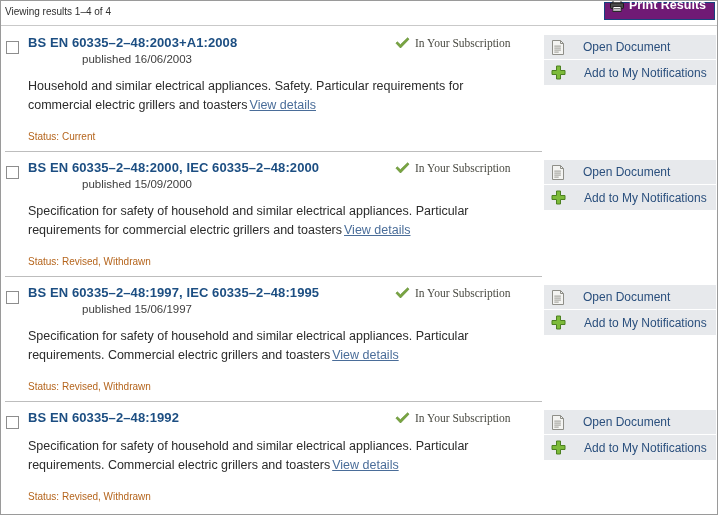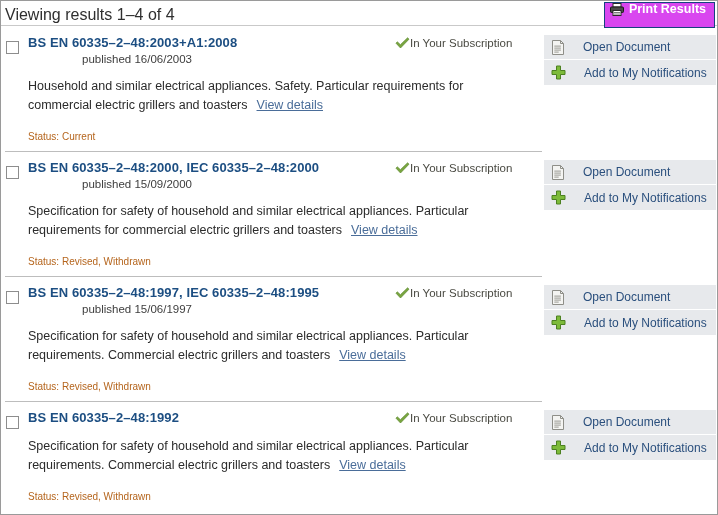--- a/index.html
+++ b/index.html
@@ -37,7 +37,7 @@
     position: absolute;
     left: 4px;
     top: 5px;
-    font-size: 16px;
+    font-size: 10px;
     color: #2f2f2f;
     white-space: nowrap;
   }

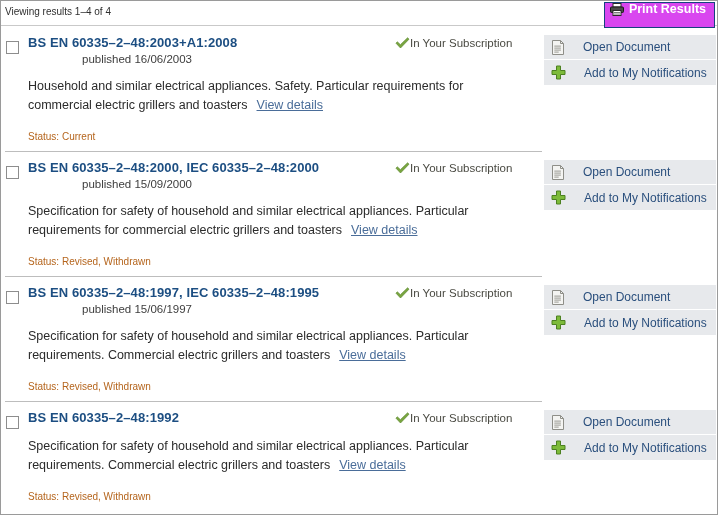--- a/index.html
+++ b/index.html
@@ -45,9 +45,9 @@
     position: absolute;
     right: 2px;
     top: 1px;
-    height: 26px;
-    box-sizing: border-box;
-    background: #d946ef;
+    height: 18px;
+    box-sizing: border-box;
+    background: #701a75;
     color: #ffffff;
     font-size: 12.5px;
     font-weight: bold;

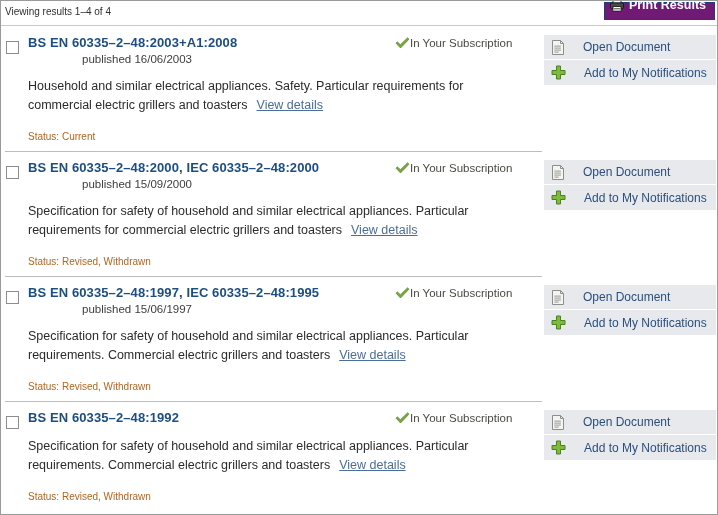--- a/index.html
+++ b/index.html
@@ -132,9 +132,11 @@
     top: 2px;
     display: flex;
     align-items: center;
+    gap: 5px;
     font-size: 11.5px;
     color: #4a4a42;
     white-space: nowrap;
+    font-family: Liberation Serif, serif;
   }
   .tick-icon { display: block; flex: 0 0 auto; }
 

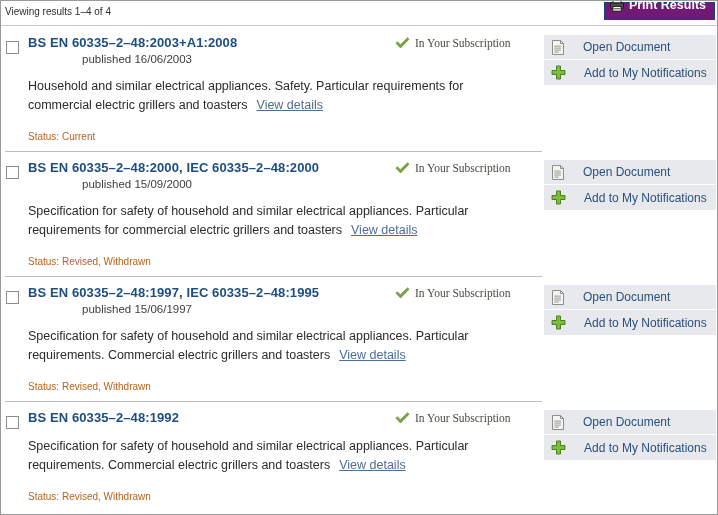--- a/index.html
+++ b/index.html
@@ -160,7 +160,7 @@
     text-decoration: underline;
     cursor: pointer;
     white-space: nowrap;
-    margin-left: 9px;
+    margin-left: 2px;
   }
 
   .status-line {

